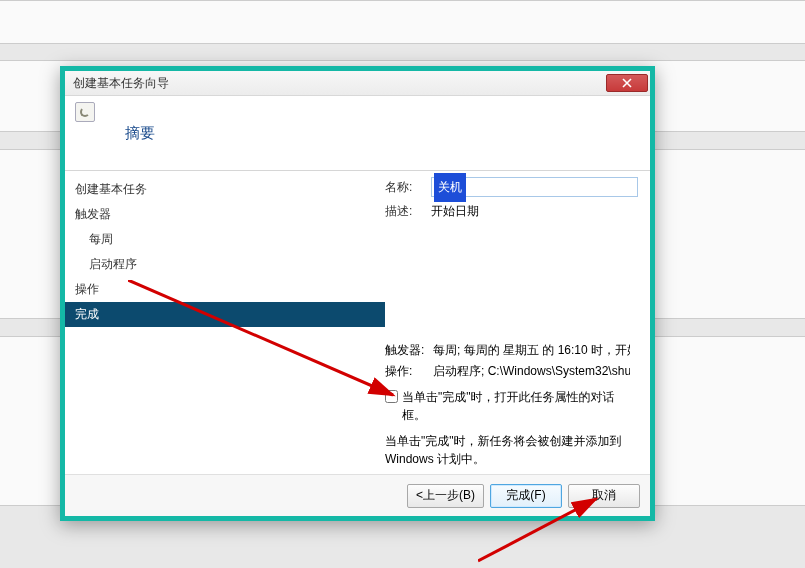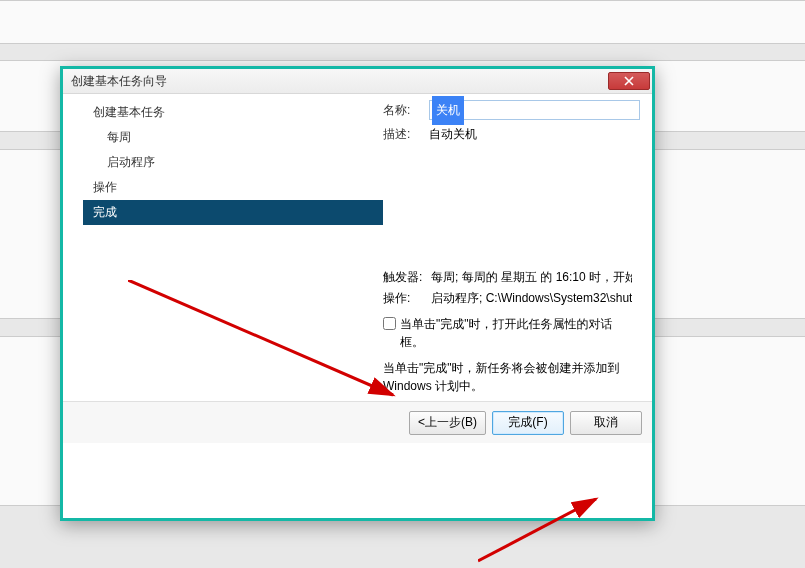--- a/index.html
+++ b/index.html
@@ -26,7 +26,7 @@
       width: 595px;
       height: 455px;
       background: #fff;
-      border: 3px solid #14b8a6;
+      border: 5px solid #14b8a6;
       box-shadow: 0 4px 18px rgba(0,0,0,0.35);
     }
     .titlebar {

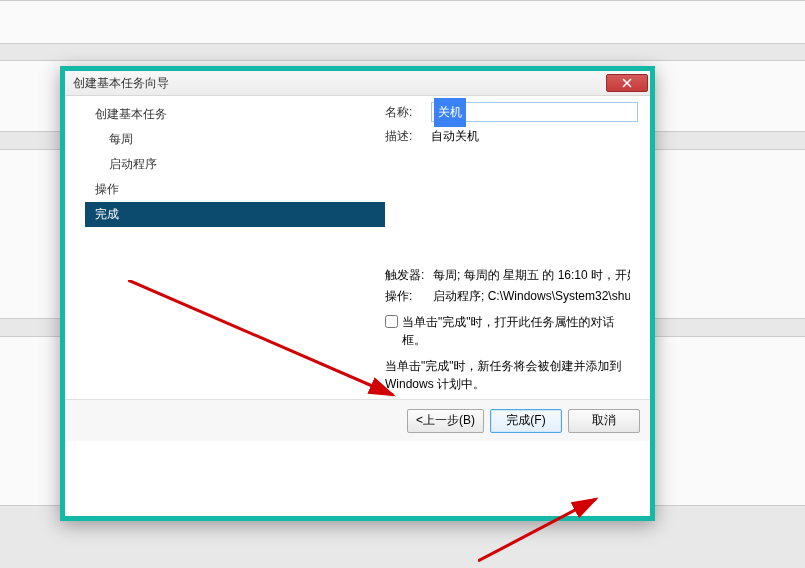--- a/index.html
+++ b/index.html
@@ -163,6 +163,12 @@
     </div>
   </div>
 
+  <div class="header-panel">
+    <div class="header-icon">
+      <div class="header-icon-inner"></div>
+    </div>
+    <div class="header-title">摘要</div>
+  </div>
 
   <div class="content">
     <div class="sidebar">

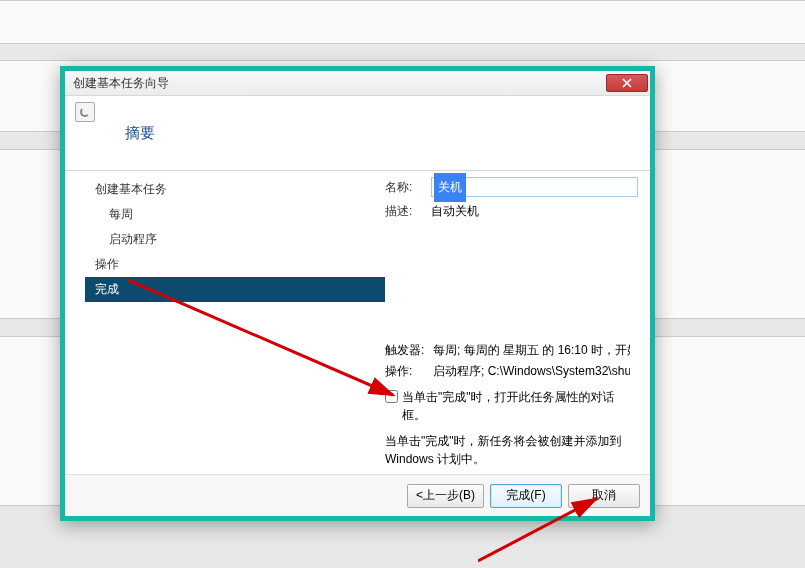--- a/index.html
+++ b/index.html
@@ -74,7 +74,6 @@
     .sidebar {
       width: 320px;
       padding-top: 6px;
-      padding-left: 20px;
     }
     .side-item {
       padding: 4px 10px;

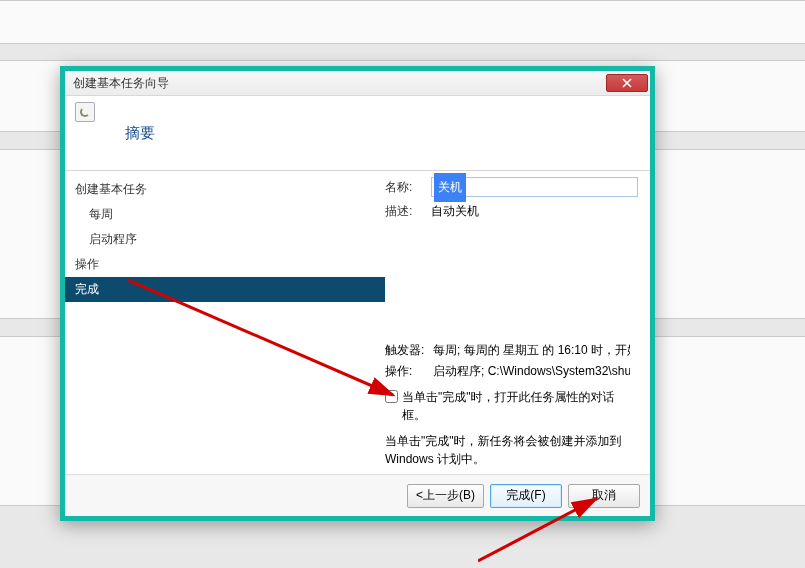--- a/index.html
+++ b/index.html
@@ -93,7 +93,7 @@
     .row { display:flex; align-items:center; margin-bottom:6px; }
     .row .label { width: 40px; margin-right:6px; color:#333; }
     .name-val {
-      background:#3b82f6;
+      background:#1d4ed8;
       color:#fff;
       padding:6px 4px;
     }

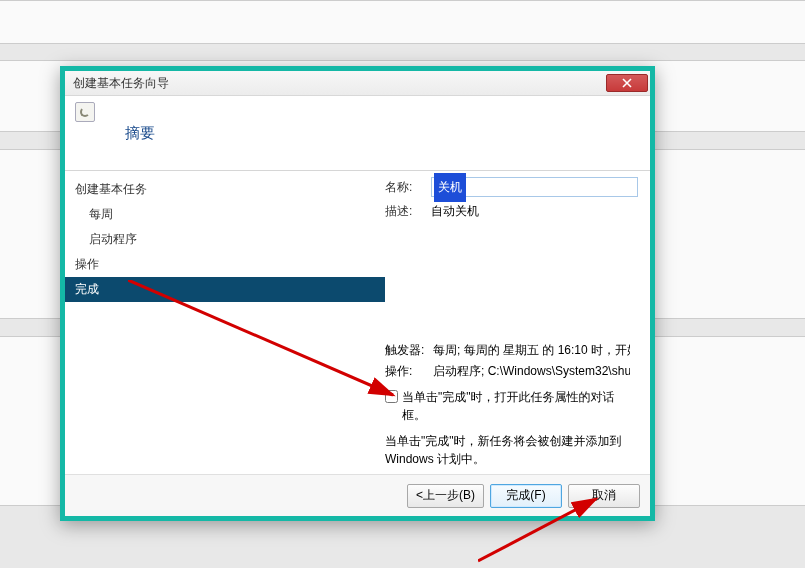--- a/index.html
+++ b/index.html
@@ -172,6 +172,7 @@
   <div class="content">
     <div class="sidebar">
       <div class="side-item">创建基本任务</div>
+      <div class="side-item">触发器</div>
       <div class="side-item sub">每周</div>
       <div class="side-item sub">启动程序</div>
       <div class="side-item">操作</div>

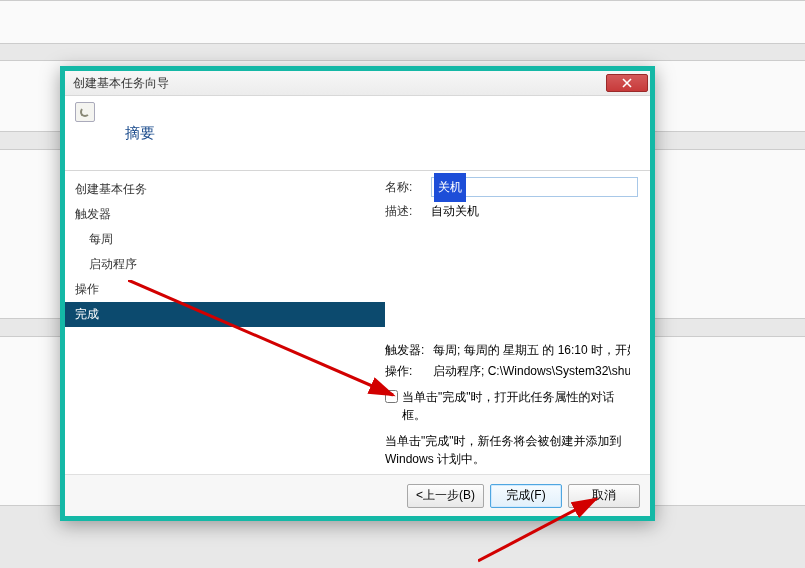--- a/index.html
+++ b/index.html
@@ -188,7 +188,7 @@
       </div>
       <div class="row">
         <span class="label">描述:</span>
-        <span>自动关机</span>
+        <span>开始日期</span>
       </div>
 
       <div class="summary-block">

